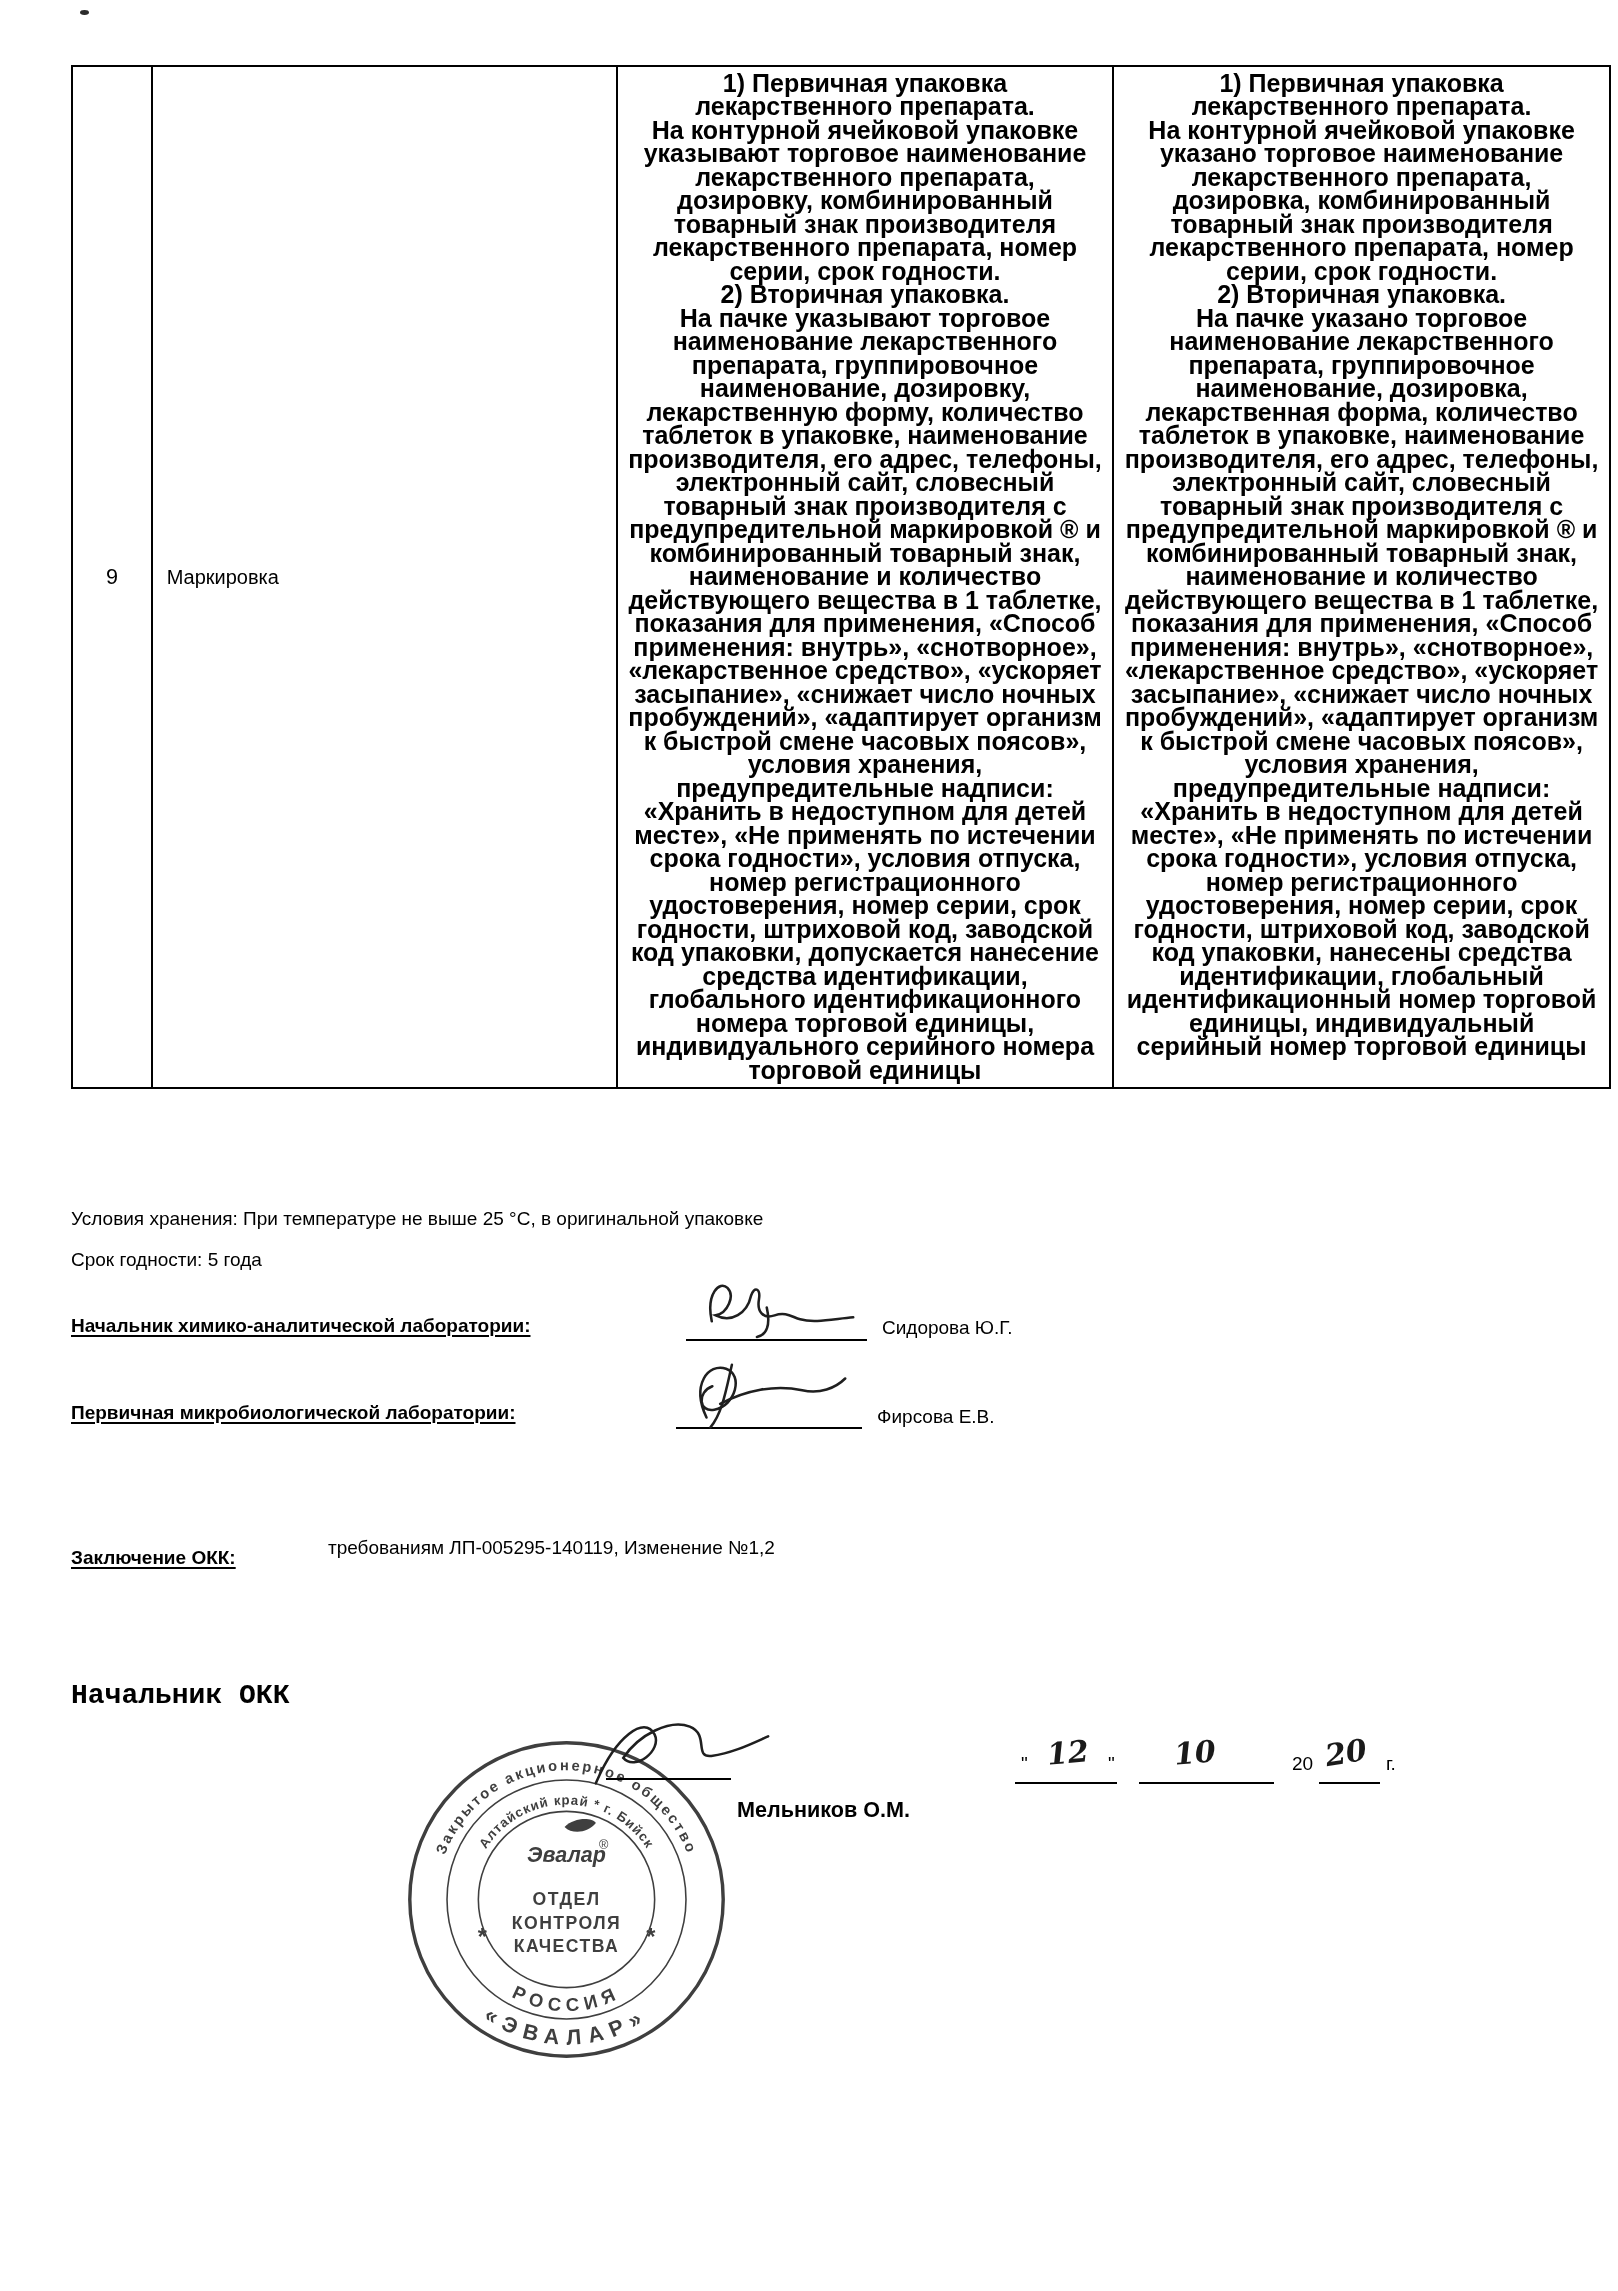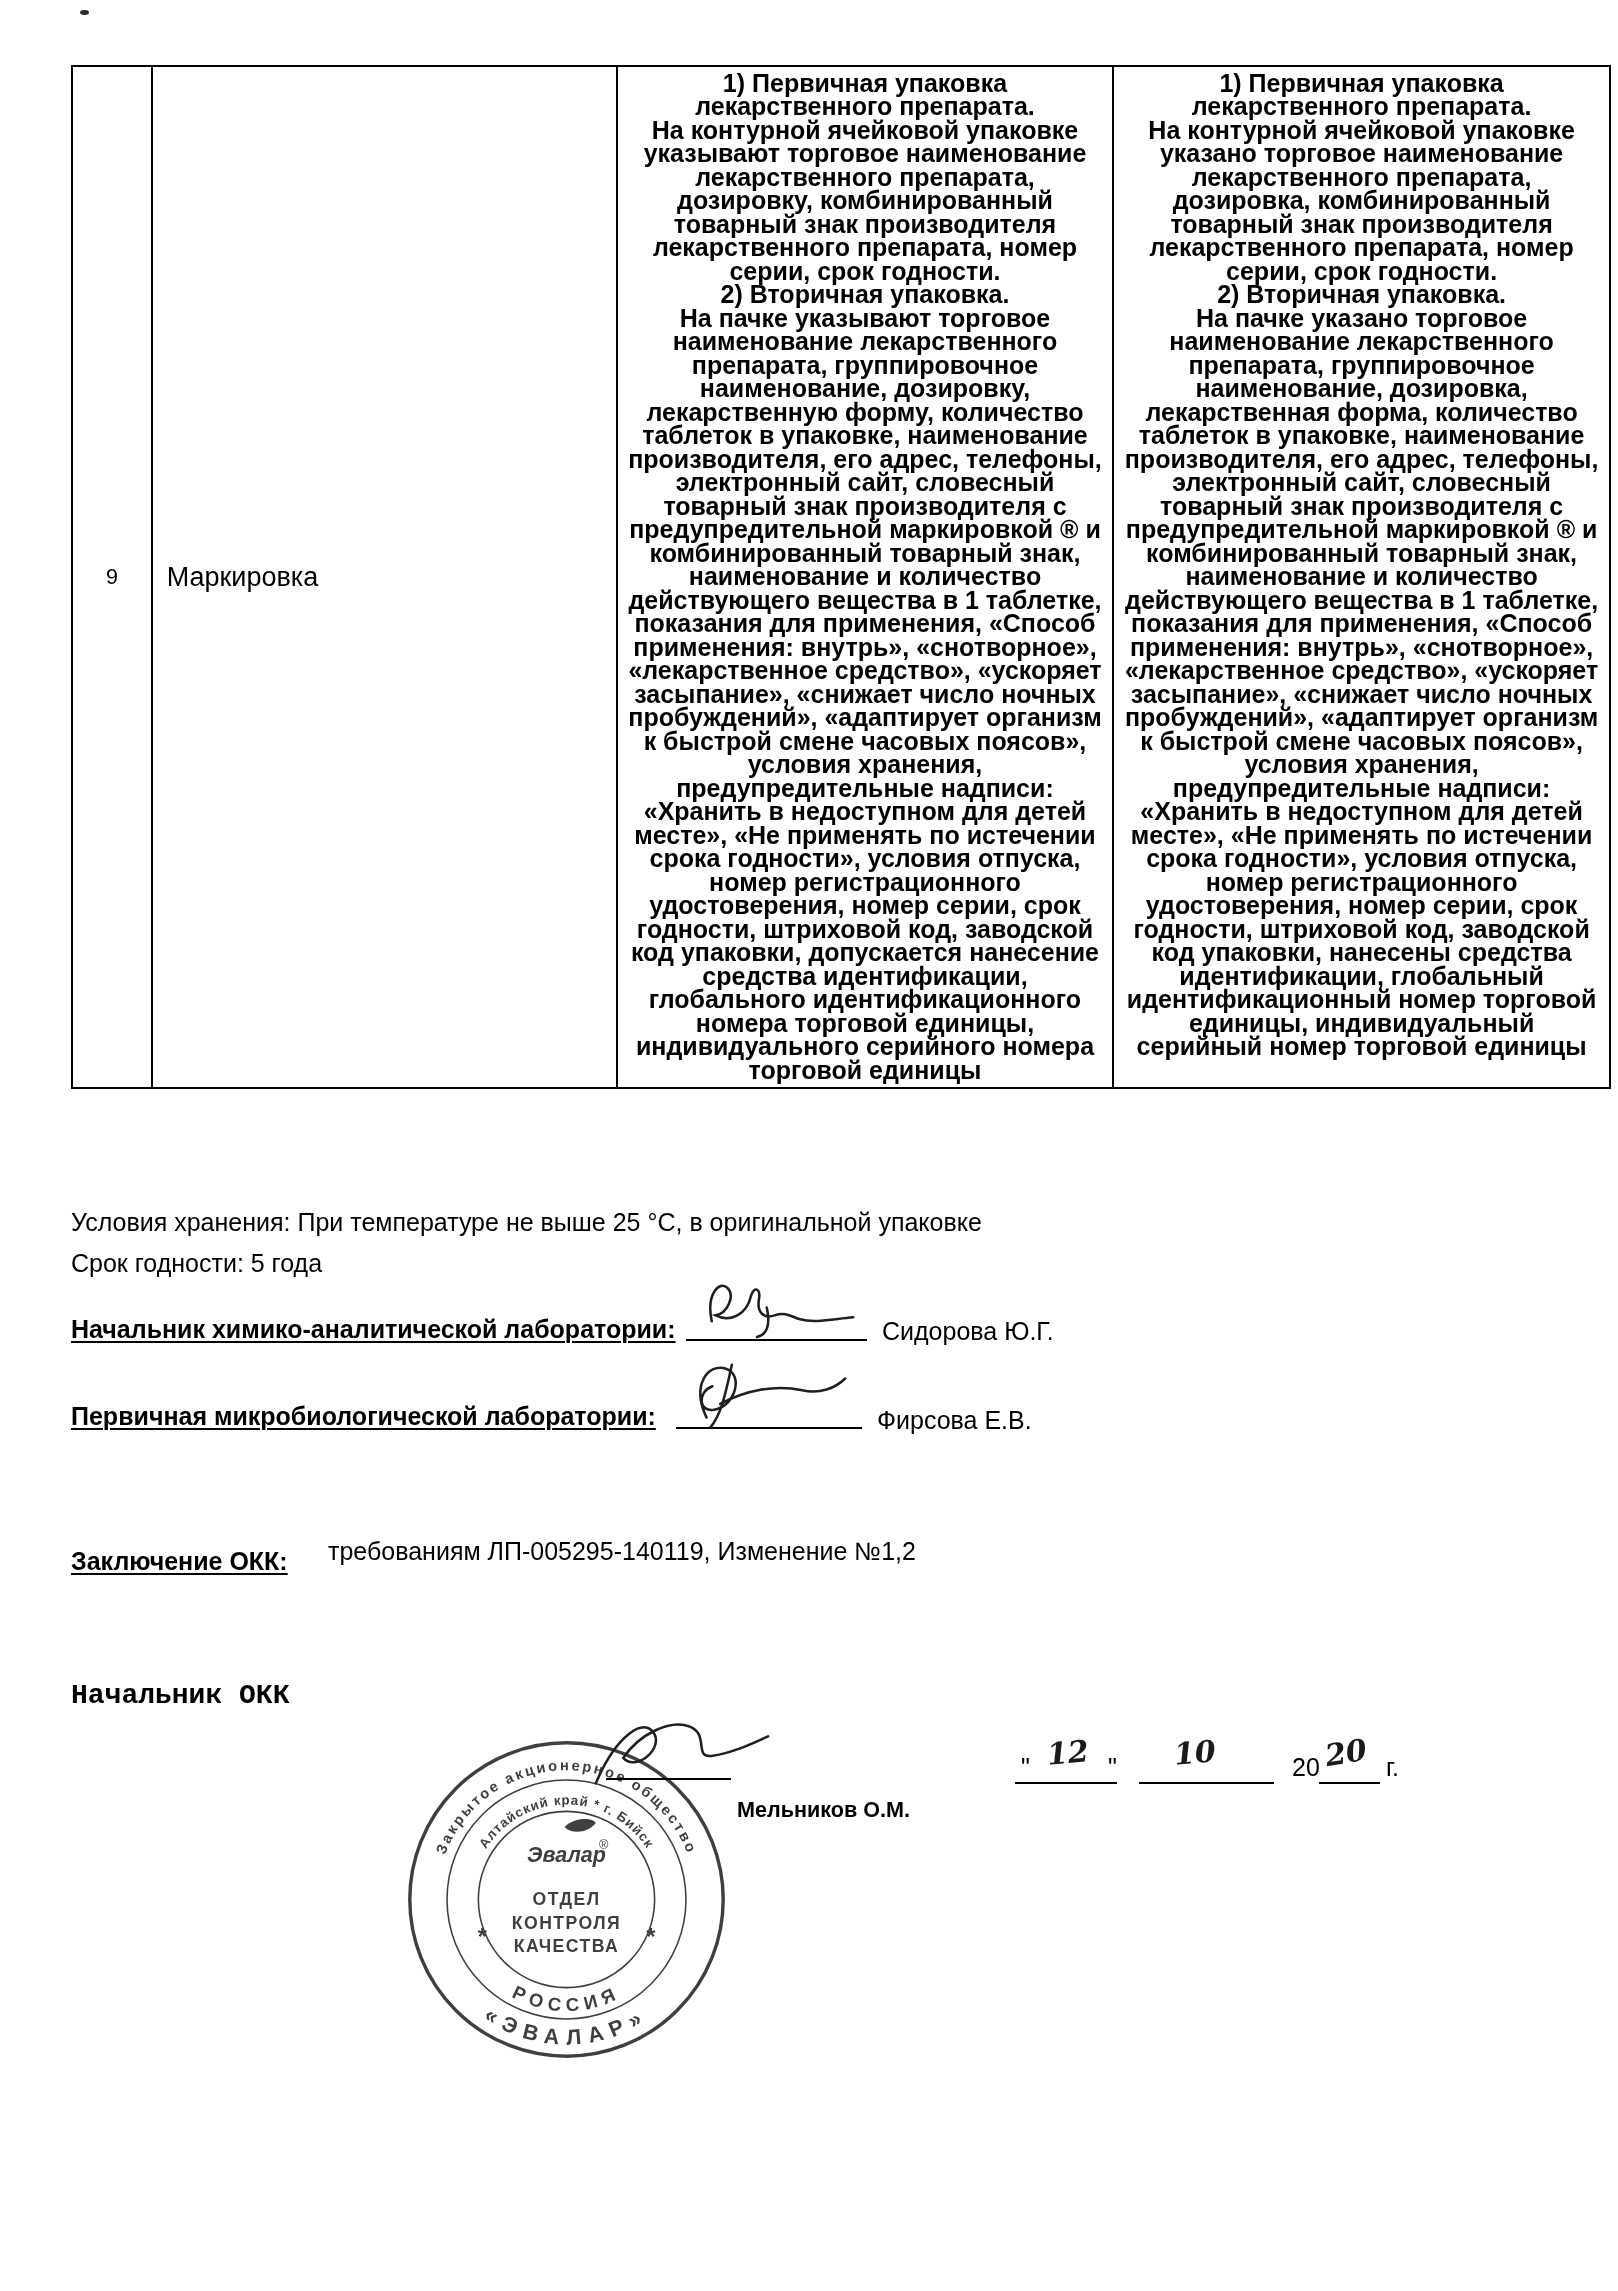--- a/index.html
+++ b/index.html
@@ -20,7 +20,7 @@
   }
   table.spec td{border:2.5px solid #000;}
   td.cell-num{width:76px;text-align:center;vertical-align:middle;font-size:21.6px;}
-  td.cell-label{width:449px;vertical-align:middle;padding:0 0 0 13.7px;font-size:27px;margin-top:19px;}
+  td.cell-label{width:449px;vertical-align:middle;padding:0 0 0 13.7px;font-size:20px;margin-top:19px;}
   td.cell-req,td.cell-act{
     width:477px;font-weight:bold;font-size:25px;line-height:23.5px;
     text-align:center;vertical-align:top;padding:4.9px 8.8px;

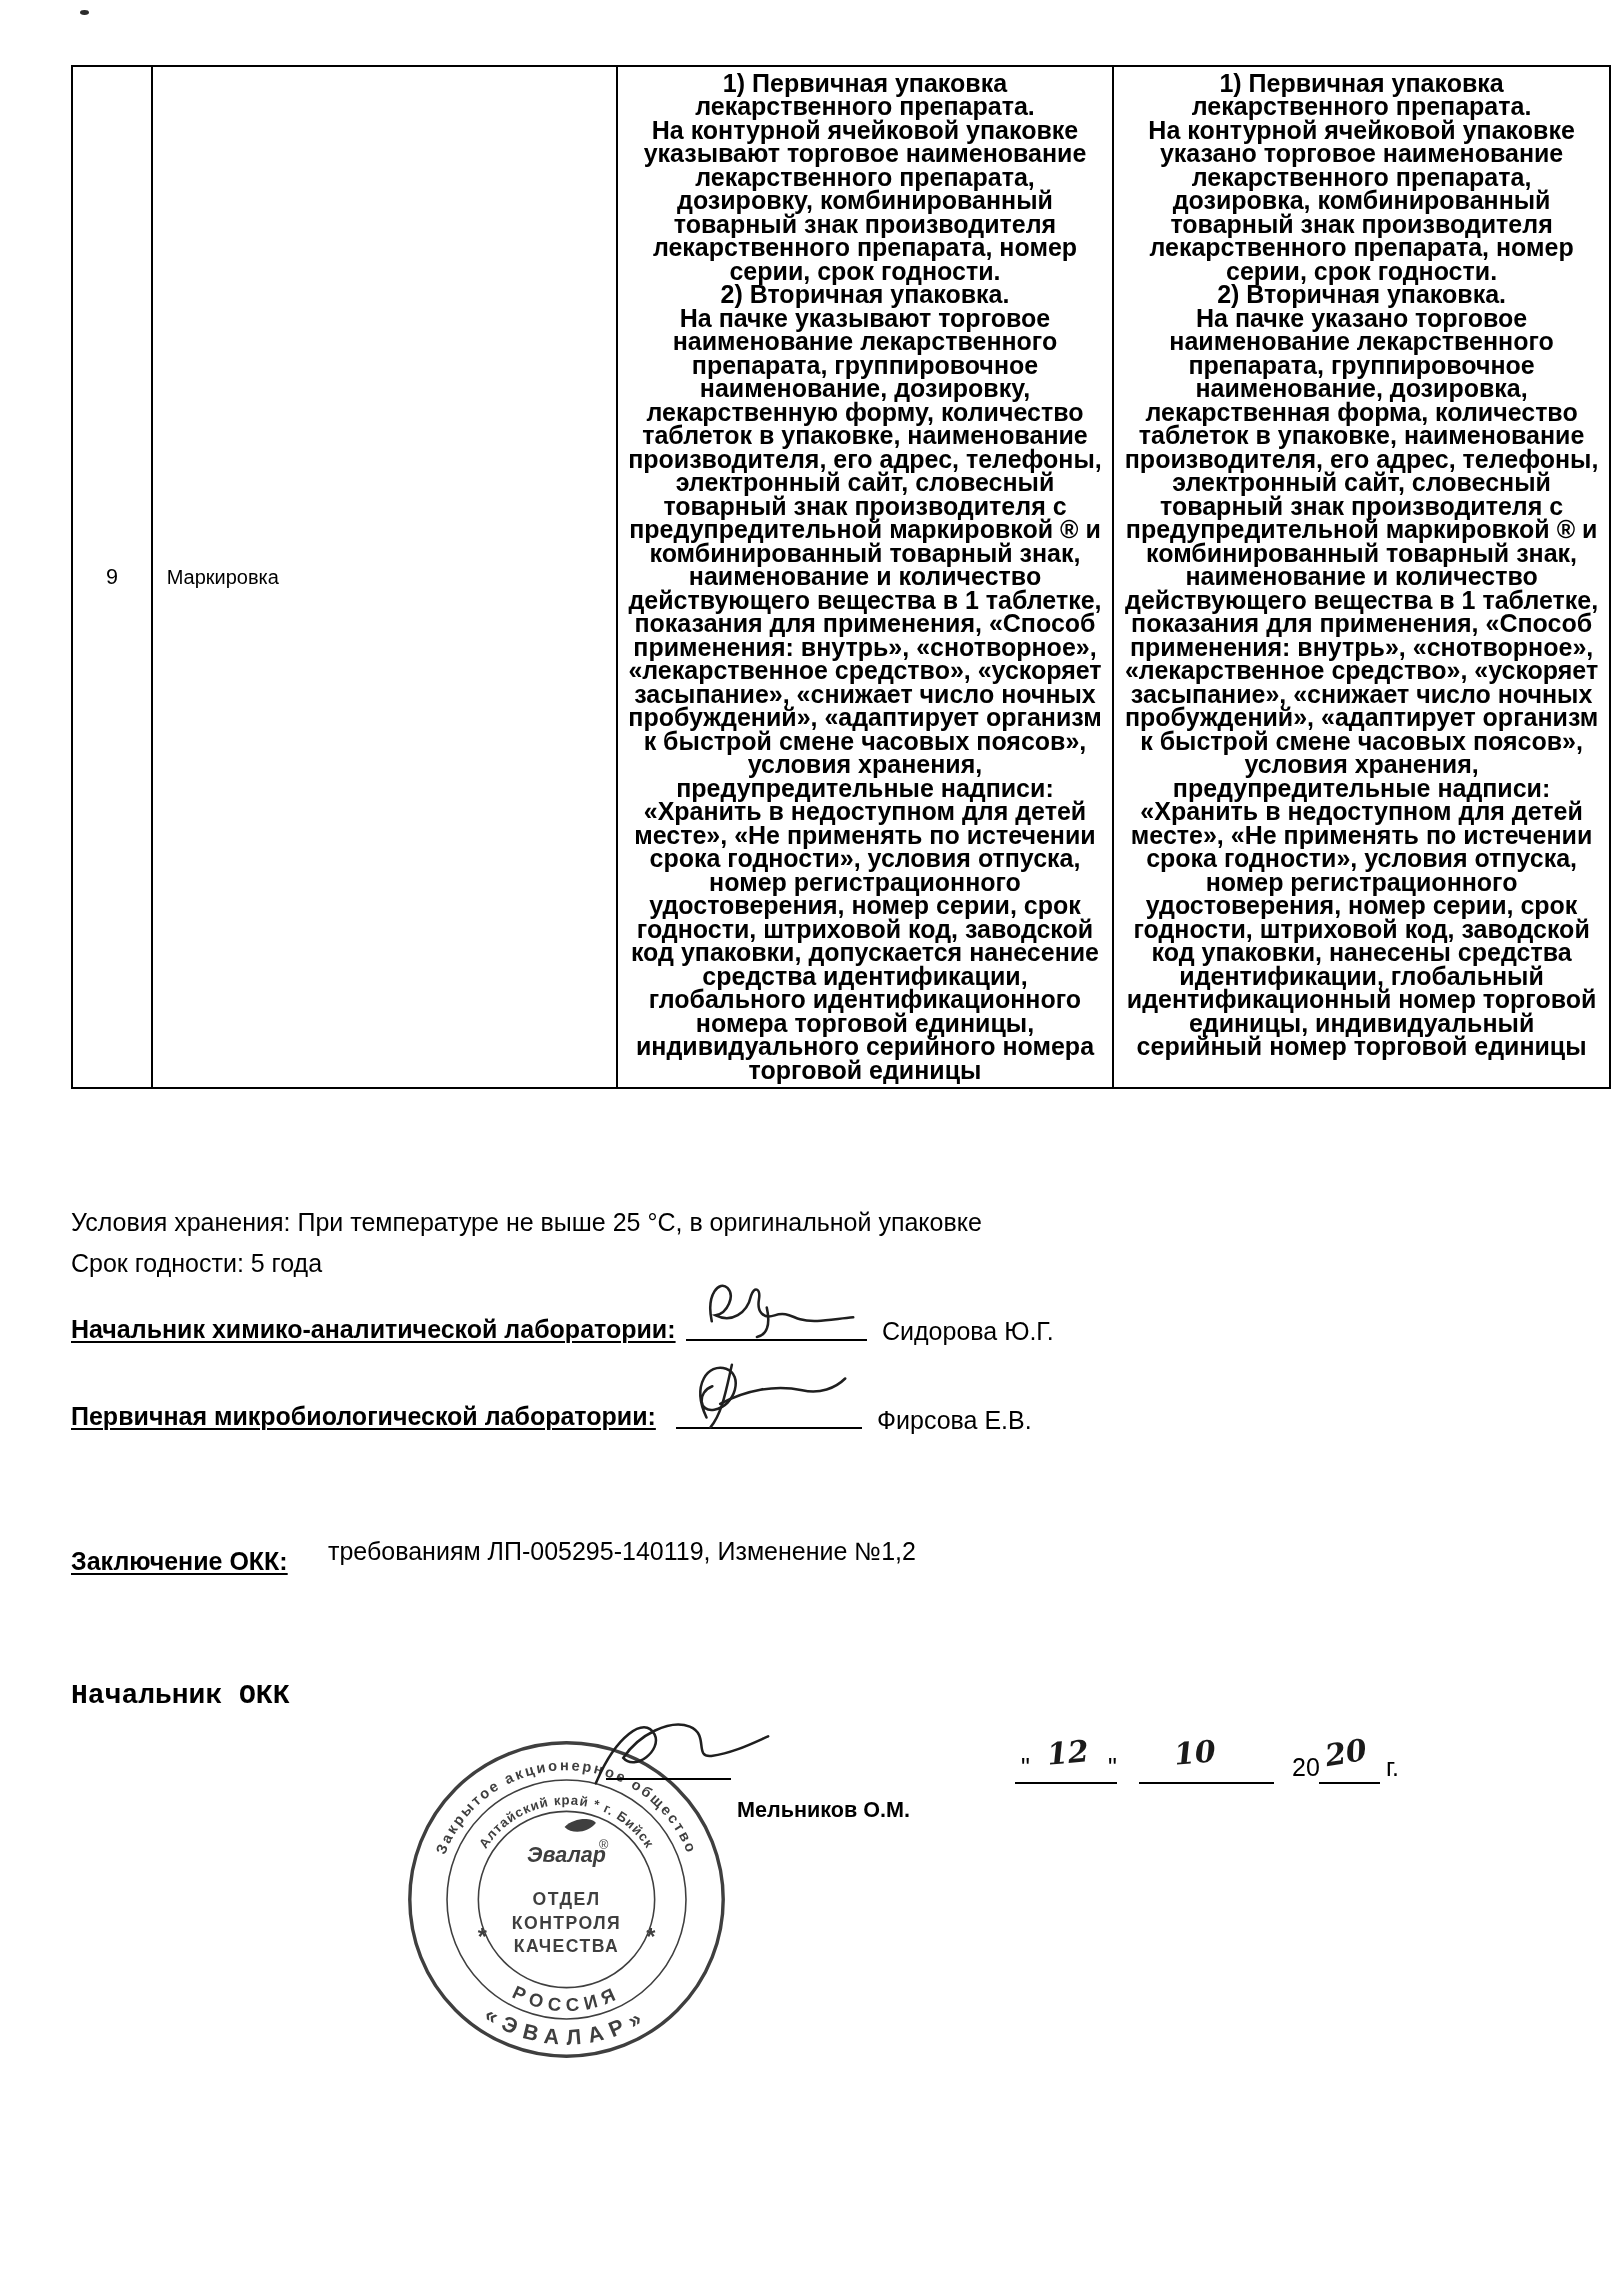--- a/index.html
+++ b/index.html
@@ -28,7 +28,7 @@
   }
 
   
-  .line{position:absolute;font-size:25px;white-space:nowrap;}
+  .line{position:absolute;font-size:19px;white-space:nowrap;}
   .bold{font-weight:bold;}
   .ul{text-decoration:underline;text-decoration-thickness:2px;text-underline-offset:2.9px;}
 

